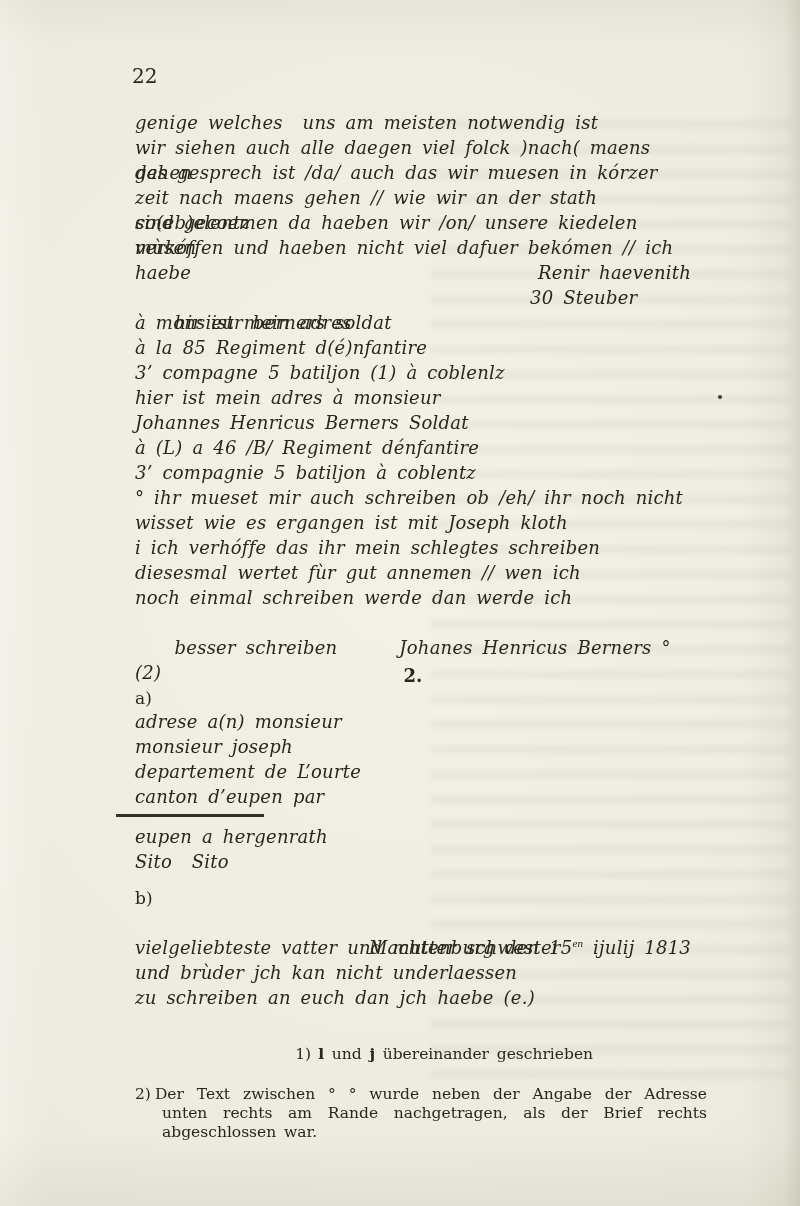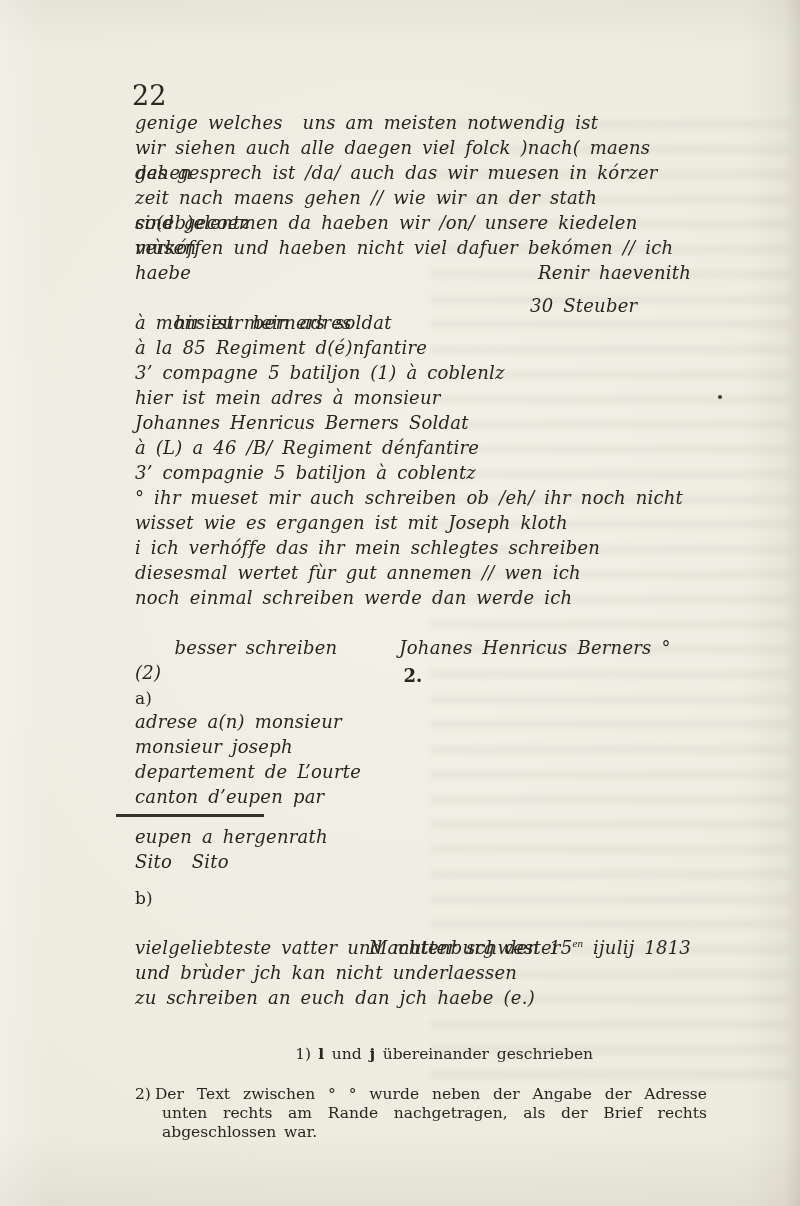--- a/index.html
+++ b/index.html
@@ -39,8 +39,8 @@
     background:#3c382e; border-radius:50%;
   }
   .pageno {
-    position:absolute; left:132px; top:80px;
-    font-size:27px; color:var(--ink);
+    position:absolute; left:132px; top:64px;
+    font-size:20px; color:var(--ink);
   }
   .column {
     position:absolute; left:135px; top:110px; width:556px;

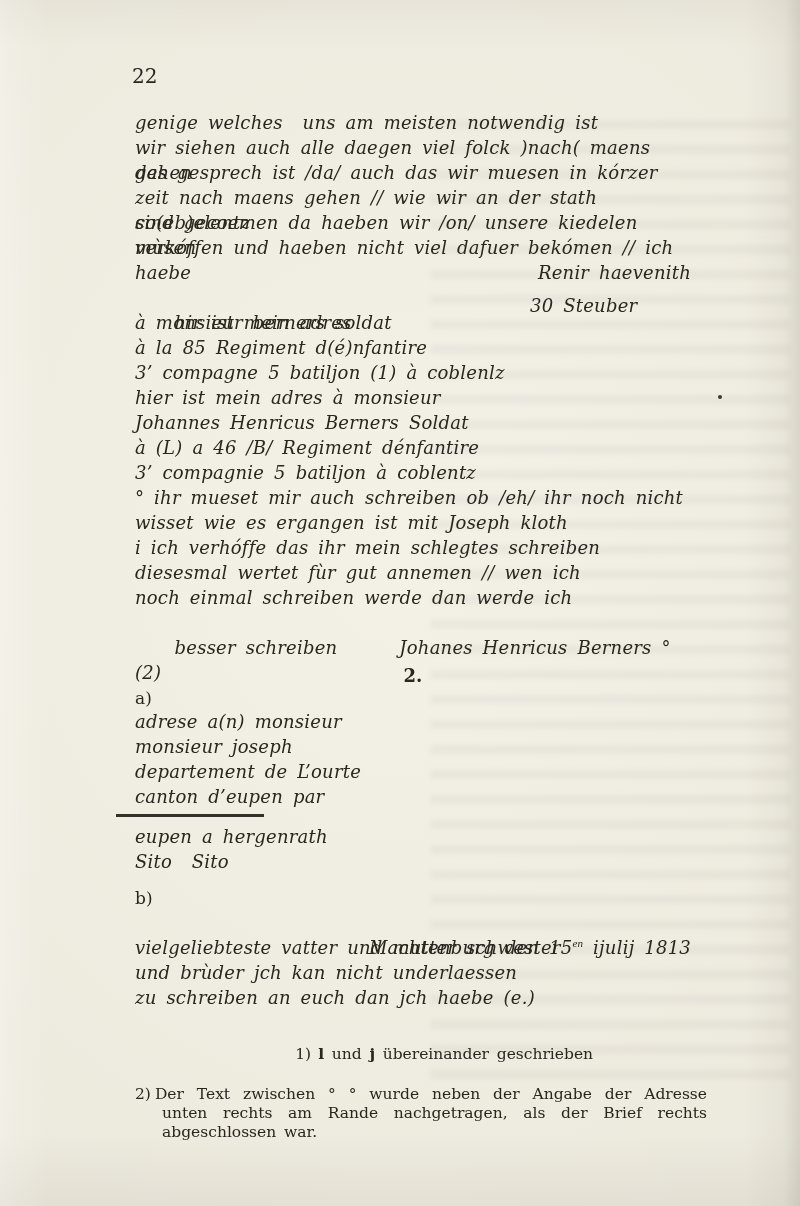--- a/index.html
+++ b/index.html
@@ -57,7 +57,7 @@
     position: relative;
   }
   .ln.right { text-align: right; }
-  .amount { position:absolute; left:395px; top:8px; }
+  .amount { position:absolute; left:395px; top:0; }
   .gap2 { margin-left:62px; }
   .heading2 {
     margin-top:30px;

